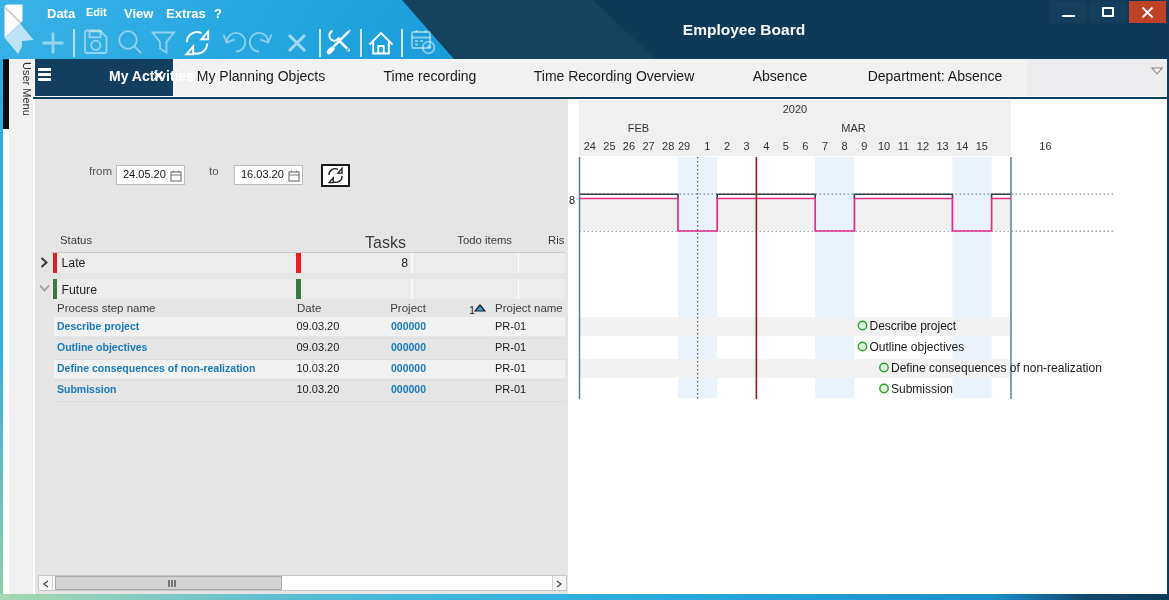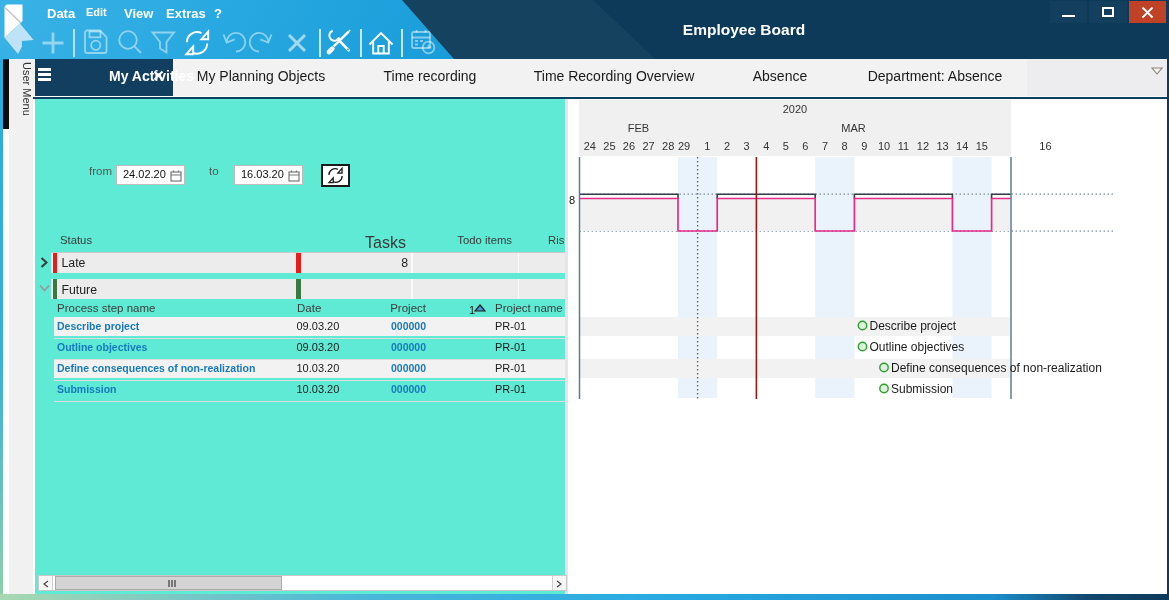--- a/index.html
+++ b/index.html
@@ -120,7 +120,7 @@
 <div class="abs" style="left:3px;top:60px;width:6px;height:69px;background:#0c0c0c;"></div>
 <div class="abs" style="left:9px;top:62px;width:24px;height:120px;color:#333;font-size:11px;writing-mode:vertical-rl;text-align:left;padding-left:4px;">User Menu</div>
 
-<div class="abs" id="leftpanel" style="left:35px;top:99px;width:530px;height:495px;background:#5eead4;overflow:hidden;">
+<div class="abs" id="leftpanel" style="left:35px;top:99px;width:530px;height:495px;background:#e5e5e5;overflow:hidden;">
 
   <div class="abs" style="left:0;top:66px;width:77px;text-align:right;color:#555;font-size:11.5px;">from</div>
   <div class="abs" style="left:81px;top:66px;width:69px;height:20px;border:1px solid #bdbdbd;background:#fff;">

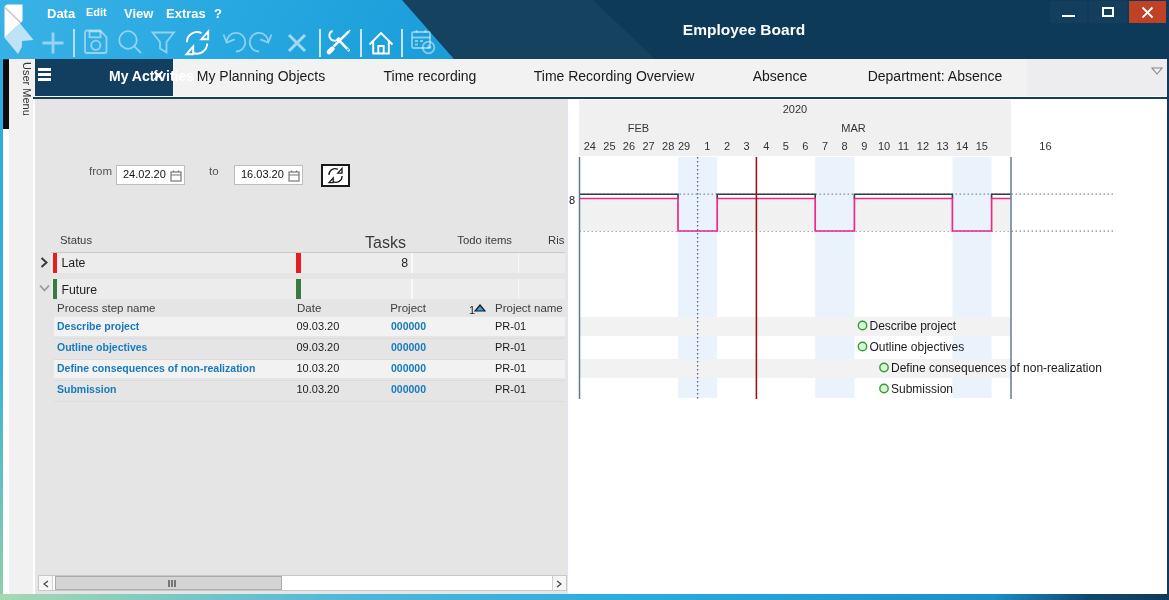--- a/index.html
+++ b/index.html
@@ -124,7 +124,7 @@
 
   <div class="abs" style="left:0;top:66px;width:77px;text-align:right;color:#555;font-size:11.5px;">from</div>
   <div class="abs" style="left:81px;top:66px;width:69px;height:20px;border:1px solid #bdbdbd;background:#fff;">
-    <div class="abs" style="left:6px;top:2px;font-size:11px;color:#111;">24.02.20</div>
+    <div class="abs" style="left:6px;top:2px;font-size:11px;color:#111;">24.05.20</div>
     <svg class="abs" style="left:53px;top:4px;" width="12" height="12" viewBox="0 0 12 12">
       <rect x="1" y="2" width="10" height="9" fill="none" stroke="#777" stroke-width="1.2"></rect>
       <path d="M1,5 h10 M3.5,2 v-1.5 M8.5,2 v-1.5" stroke="#777" stroke-width="1.2"></path>

